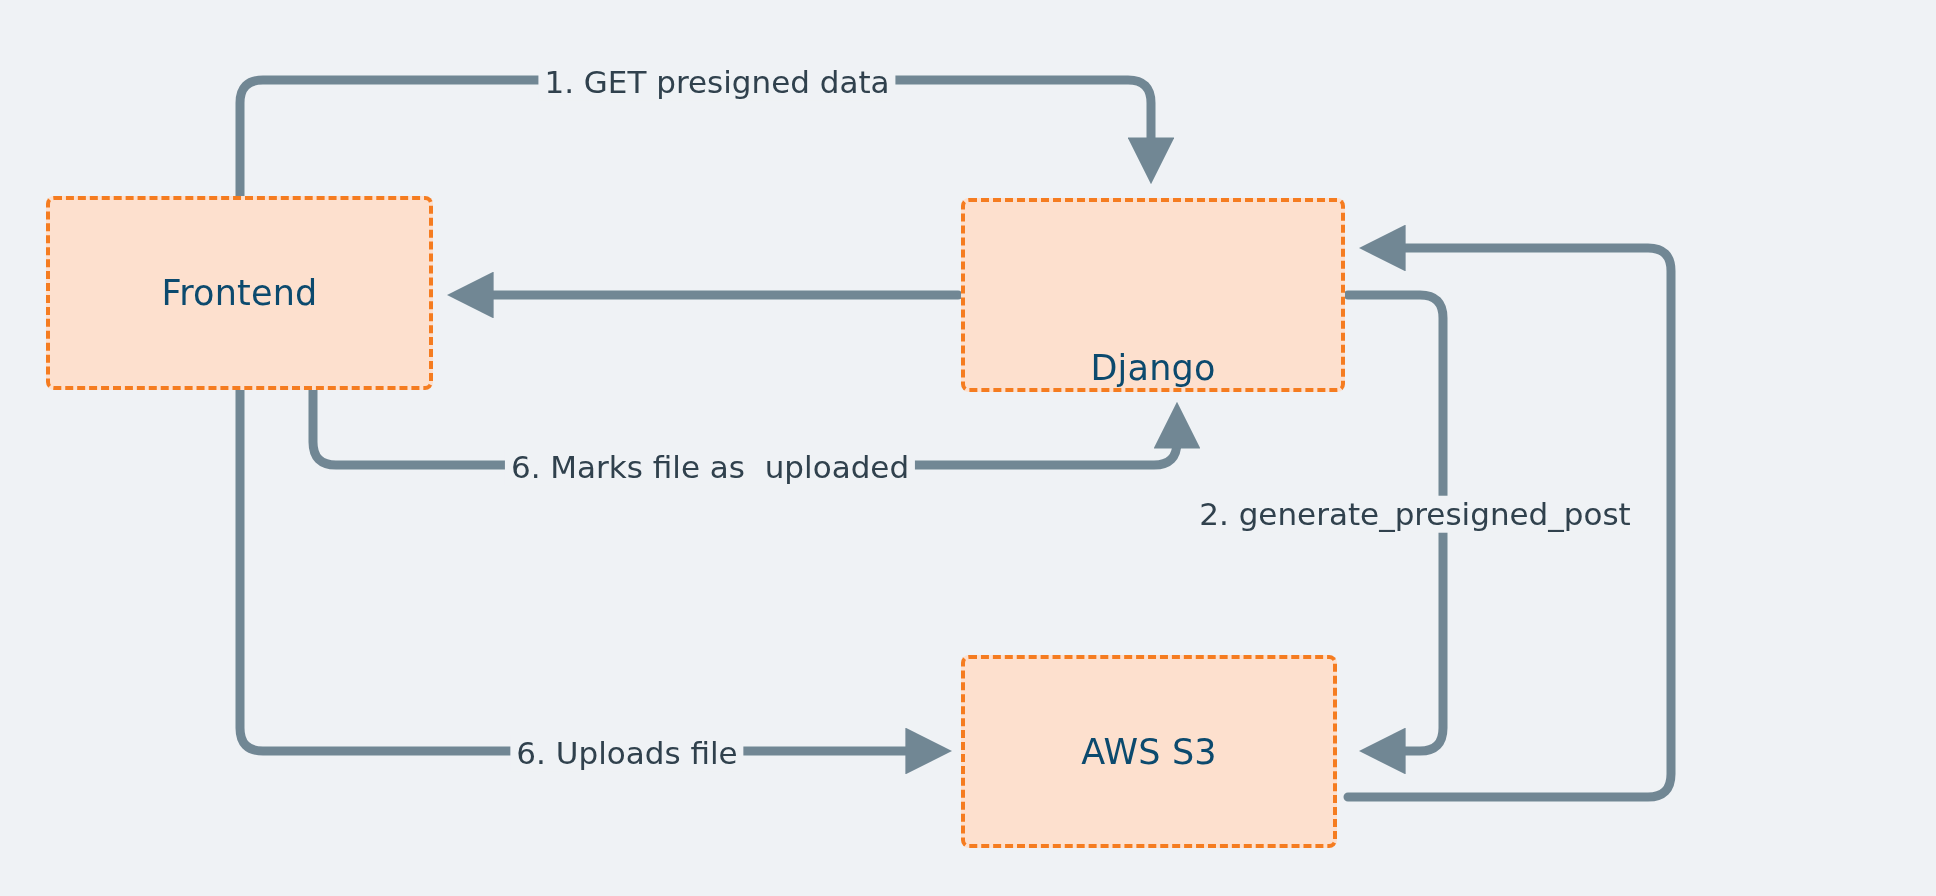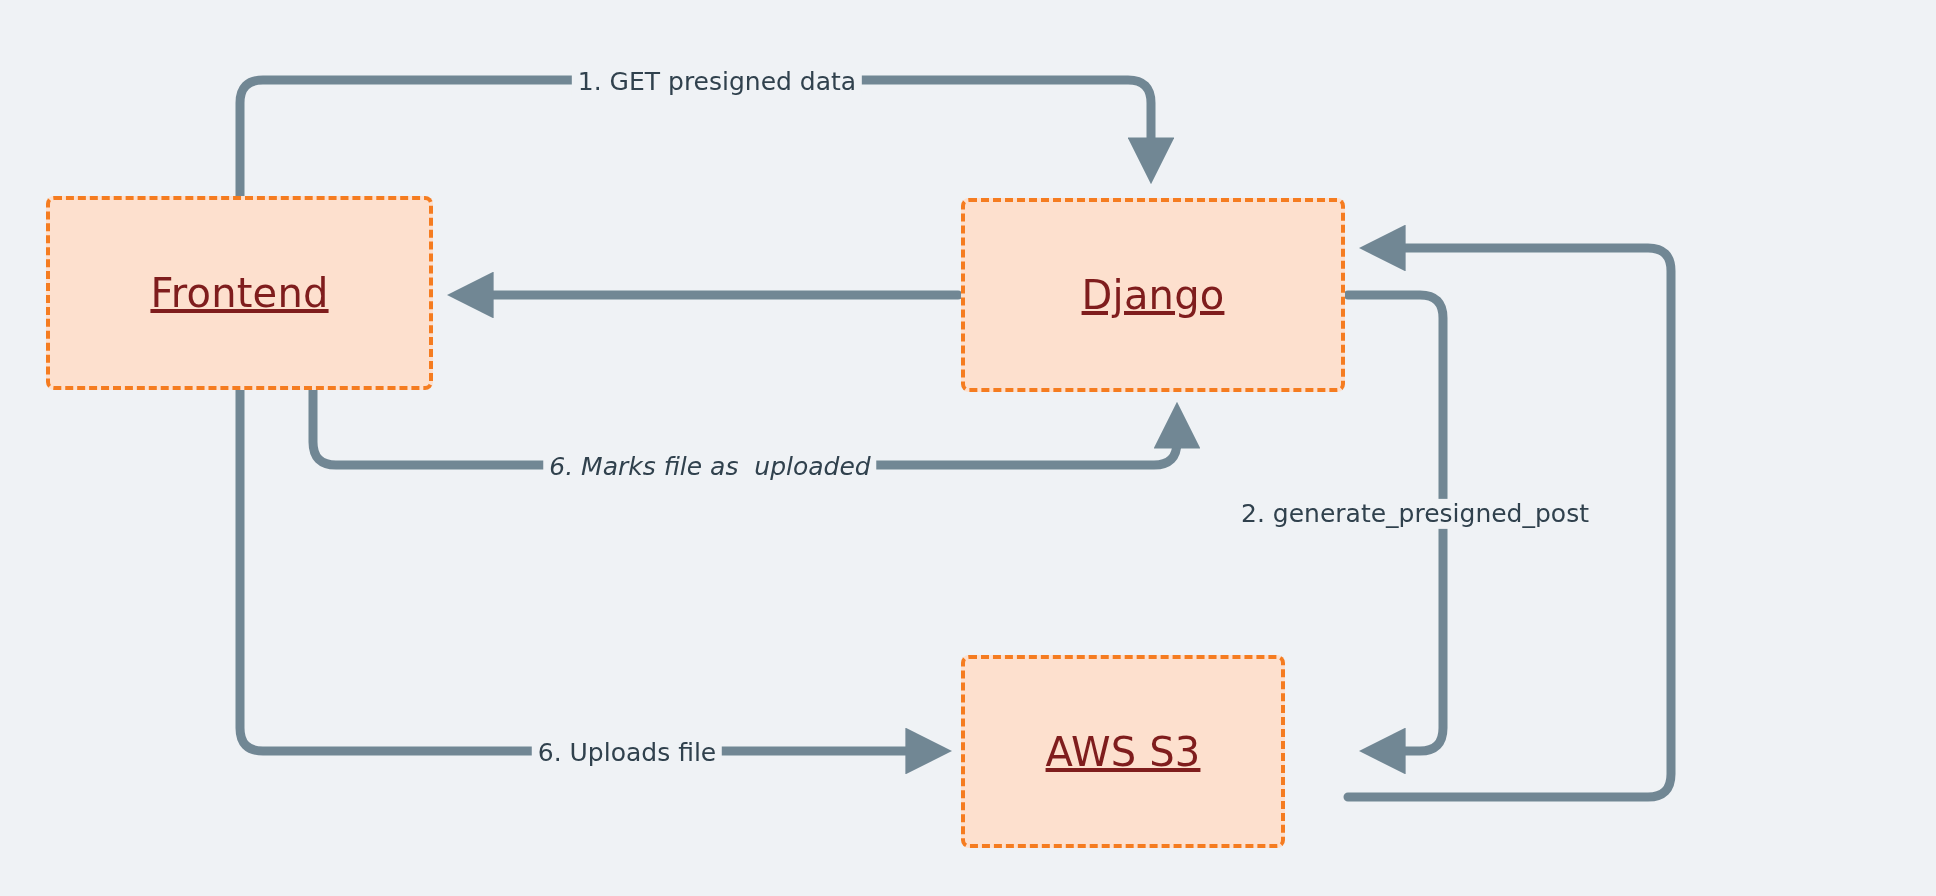--- a/index.html
+++ b/index.html
@@ -44,7 +44,7 @@
   }
   .edge-label {
     position: absolute;
-    font-size: 25px;
+    font-size: 31px;
     color: #30414d;
     font-family: "DejaVu Sans", "Liberation Sans", sans-serif;
     background: #eff2f5;

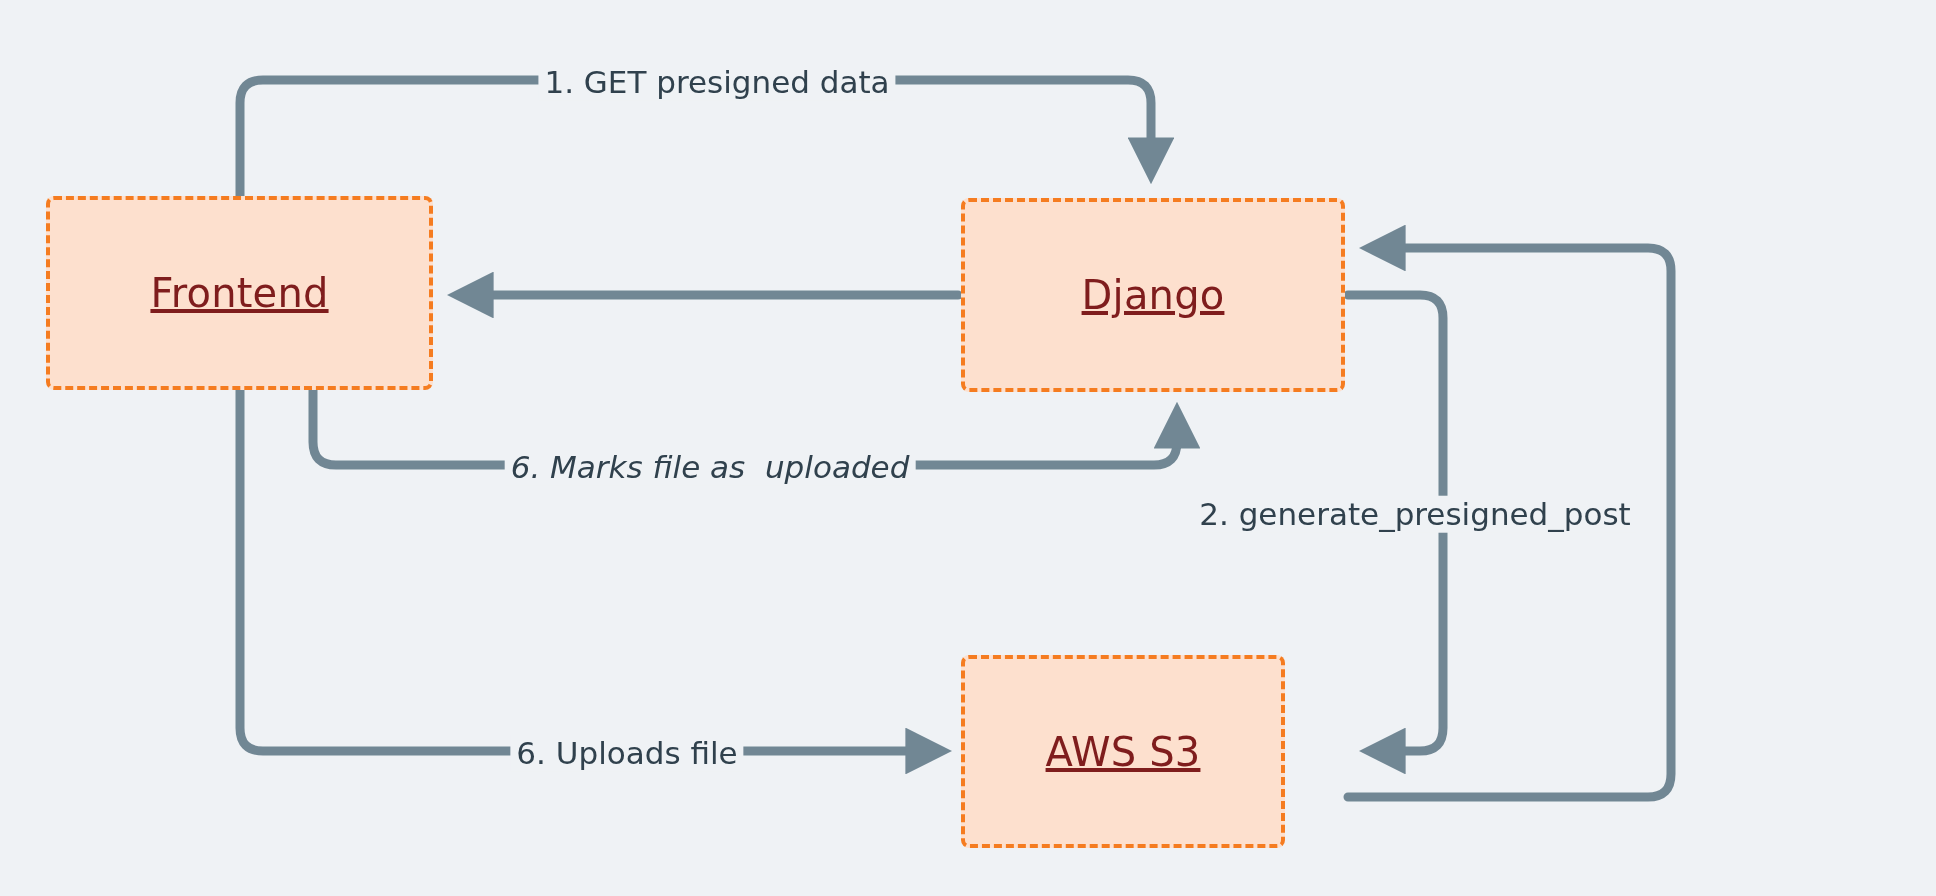--- a/index.html
+++ b/index.html
@@ -35,12 +35,11 @@
     justify-content: center;
   }
   .node-label {
-    font-size: 40px;
-    color: #7f1d1d;
+    font-size: 35px;
+    color: #0c4a6e;
     font-family: "DejaVu Sans", "Liberation Sans", sans-serif;
     letter-spacing: 0.2px;
     white-space: pre;
-    text-decoration: underline;
   }
   .edge-label {
     position: absolute;

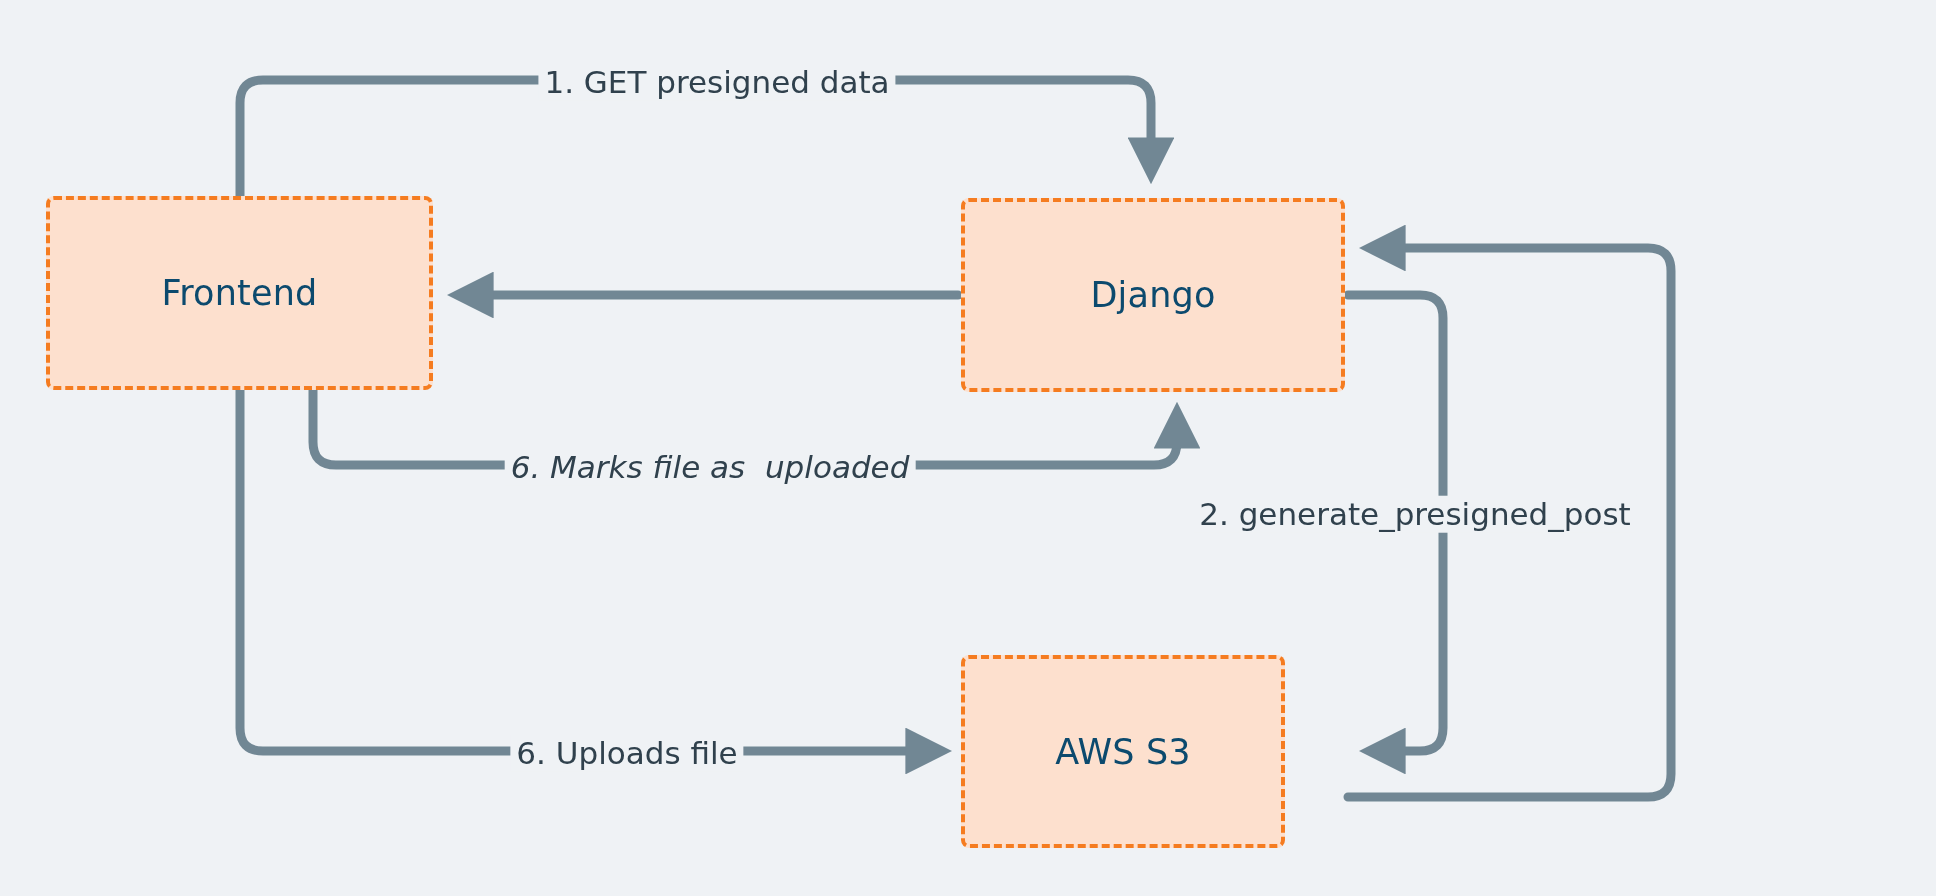--- a/index.html
+++ b/index.html
@@ -85,7 +85,7 @@
     <span class="node-label">Frontend</span>
   </div>
 
-  <div class="node-box" style="left:961px; top:198px; width:384px; height:194px;">
+  <div class="node-box" style="left:961px; top:198px; width:384px; height:194px;align-items:flex-end;">
     <span class="node-label">Django</span>
   </div>
 

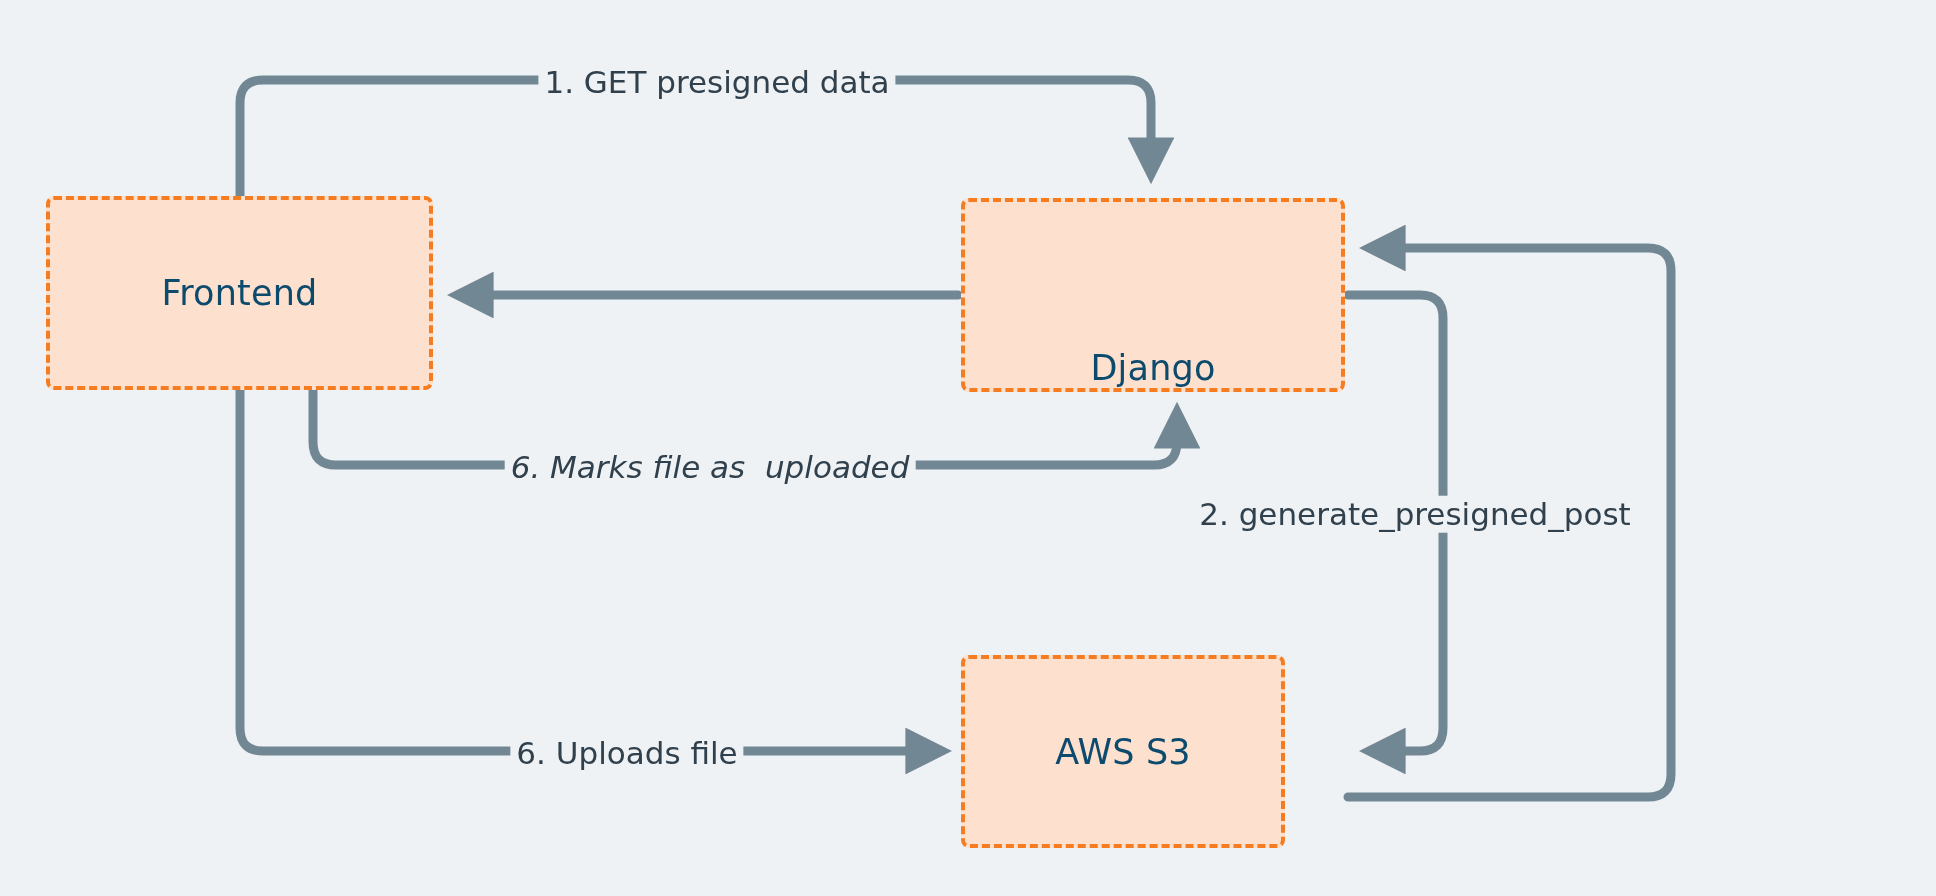--- a/index.html
+++ b/index.html
@@ -97,7 +97,7 @@
 
 
 
-  <div class="edge-label" style="left:710px; top:467px;font-style:italic;">6. Marks file as  uploaded</div>
+  <div class="edge-label" style="left:710px; top:467px;">6. Marks file as  uploaded</div>
 
   <div class="edge-label" style="left:1415px; top:514px;">2. generate_presigned_post</div>
 

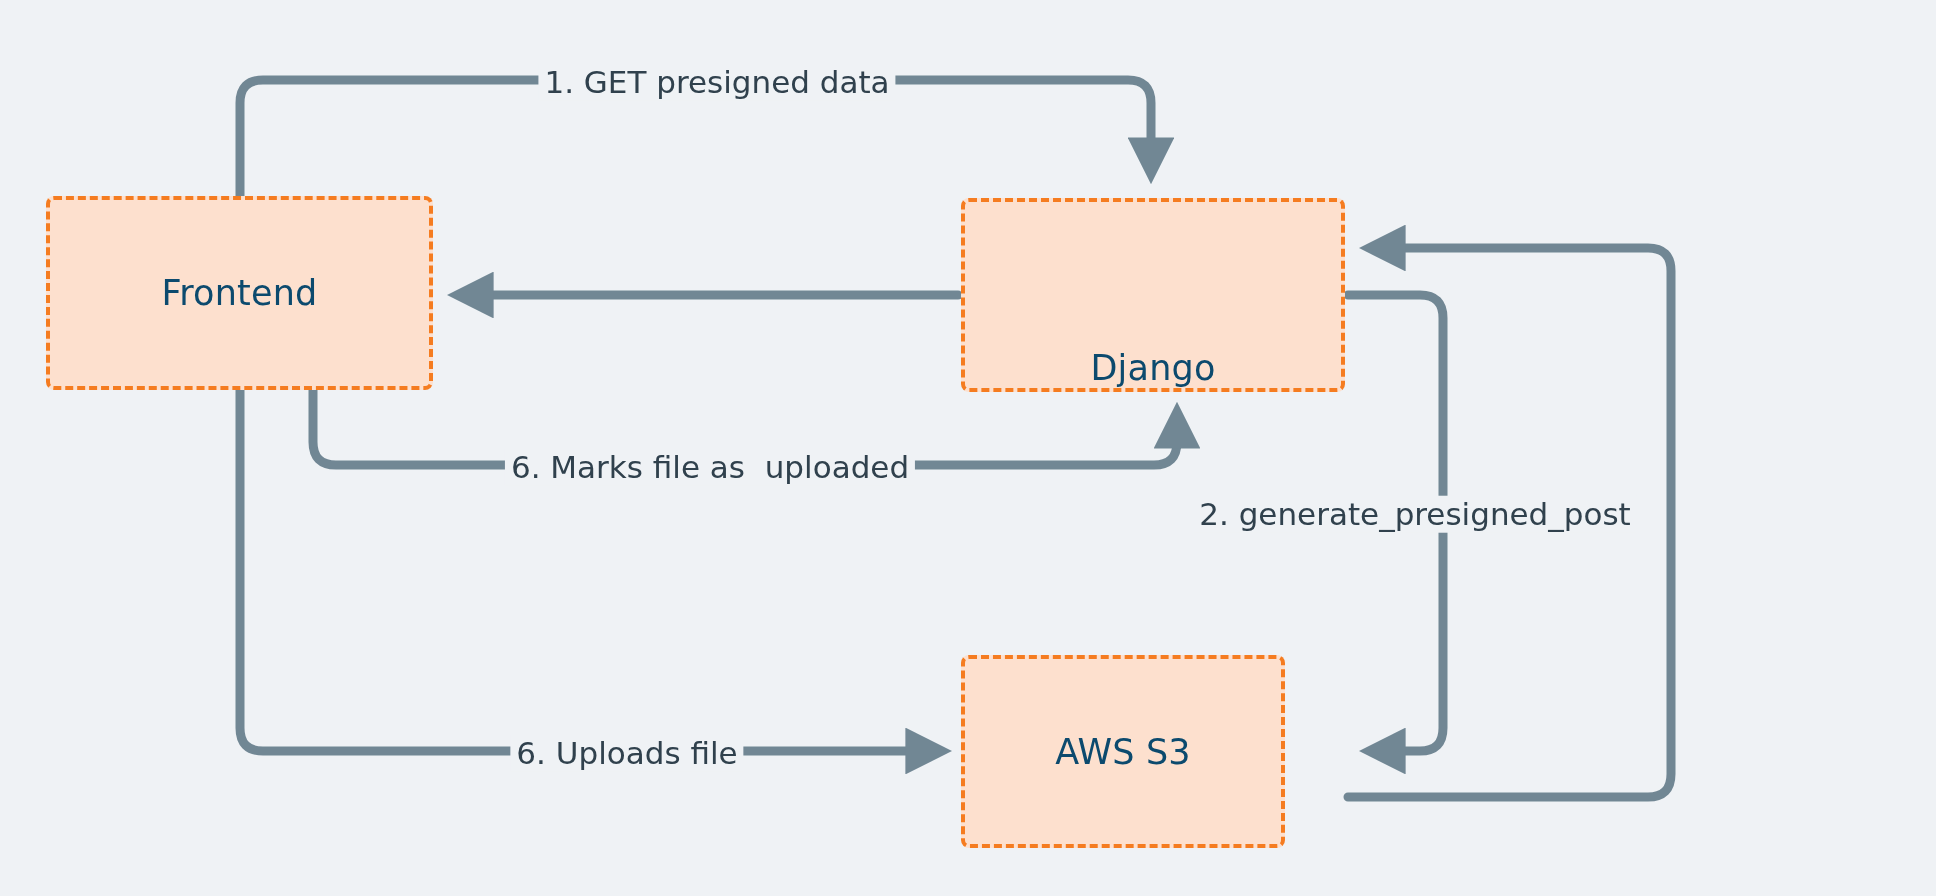--- a/index.html
+++ b/index.html
@@ -89,7 +89,7 @@
     <span class="node-label">Django</span>
   </div>
 
-  <div class="node-box" style="left:961px; top:655px; width:324px; height:193px;">
+  <div class="node-box" style="left:961px; top:655px; width:376px; height:193px;">
     <span class="node-label">AWS S3</span>
   </div>
 

